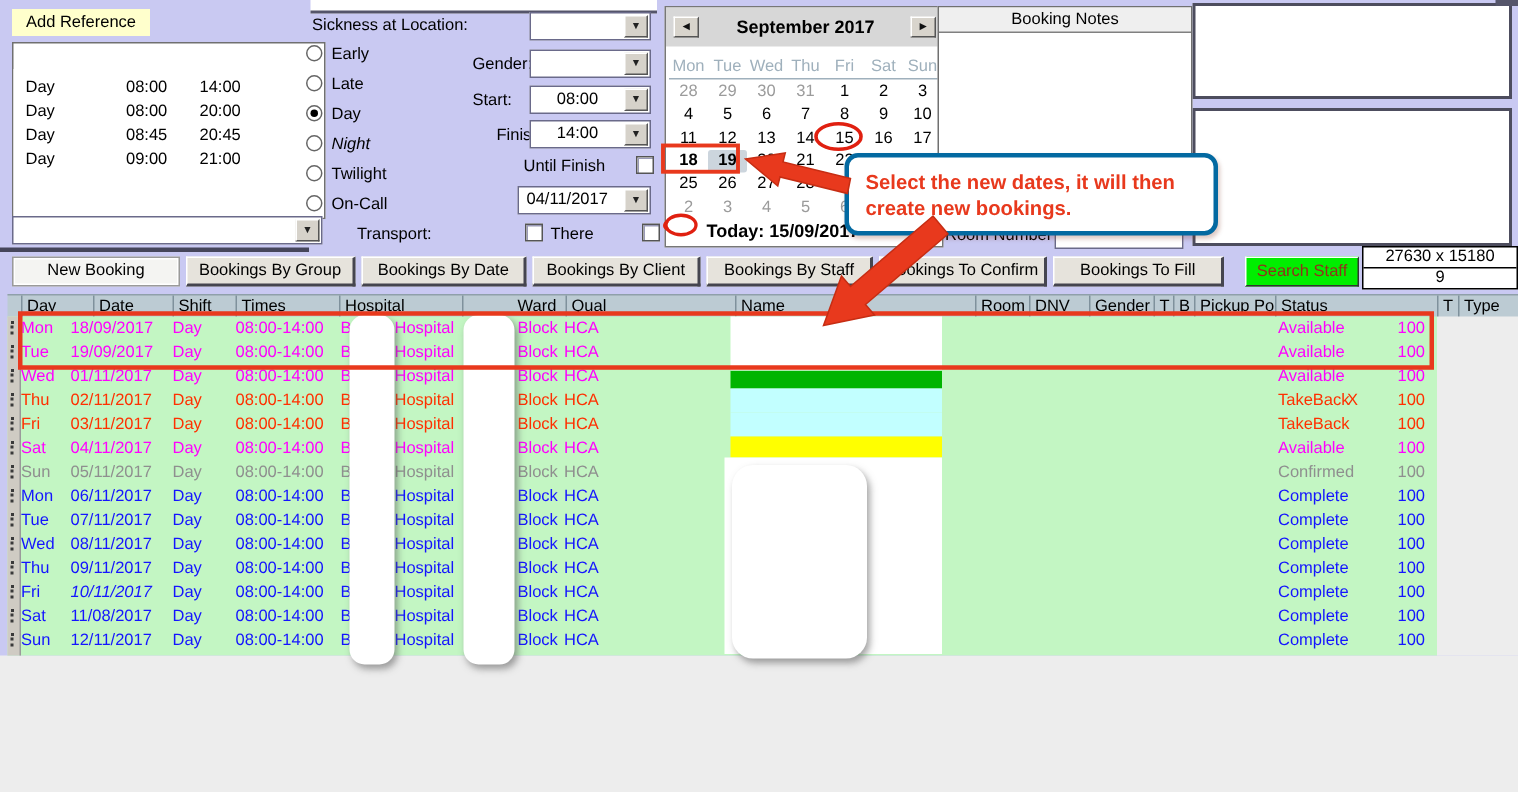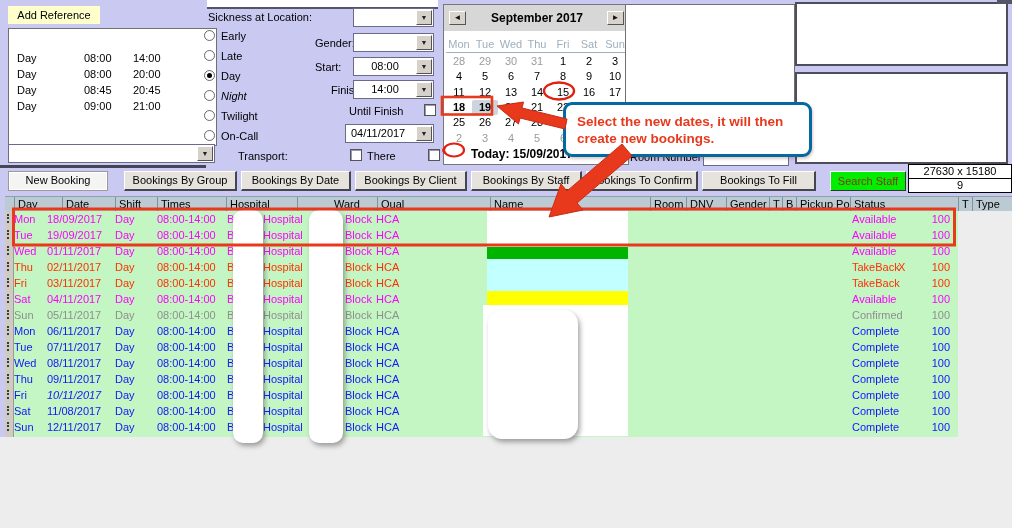--- a/index.html
+++ b/index.html
@@ -194,6 +194,7 @@
   </div>
 
   <div class="panel" style="left:625px;top:4px;width:168px;height:145px;">
+    <div class="panel-hdr">Booking Notes</div>
     <div style="position:absolute;left:0;top:17px;right:0;bottom:0;background:#fff;"></div>
   </div>
   <div class="lbl" style="left:630px;top:151px;">Room Number</div>

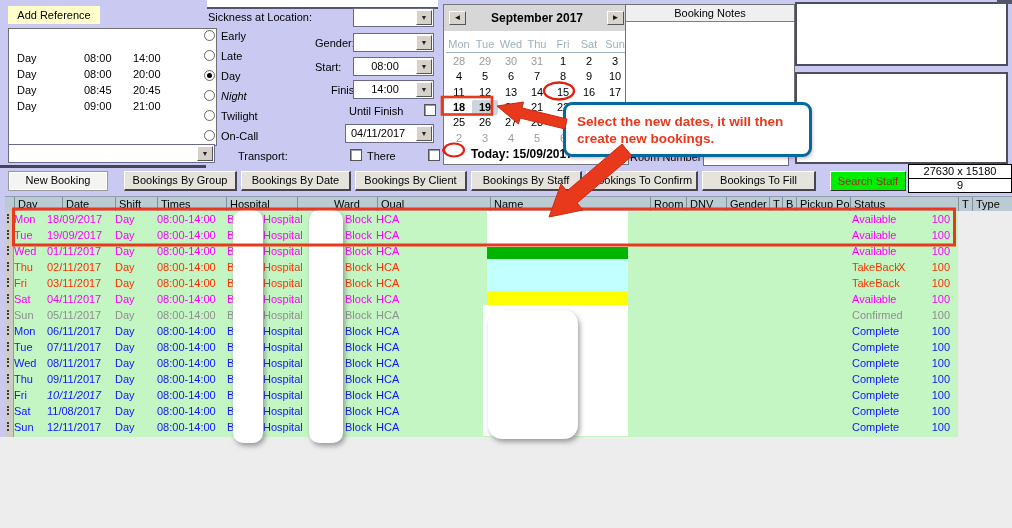--- a/index.html
+++ b/index.html
@@ -205,7 +205,7 @@
   <div class="abs" style="left:997px;top:0;width:15px;height:4px;background:#55556a;"></div>
 
   <div id="tab-bar">
-      <div class="tab active" style="left: 8px; top: 171px; width: 100px;">New Booking</div>
+      <div class="tab active" style="left: 8px; top: 171px; width: 112px;">New Booking</div>
       <div class="tab" style="left: 124px; top: 171px; width: 113px;">Bookings By Group</div>
       <div class="tab" style="left: 241px; top: 171px; width: 110px;">Bookings By Date</div>
       <div class="tab" style="left: 355px; top: 171px; width: 112px;">Bookings By Client</div>

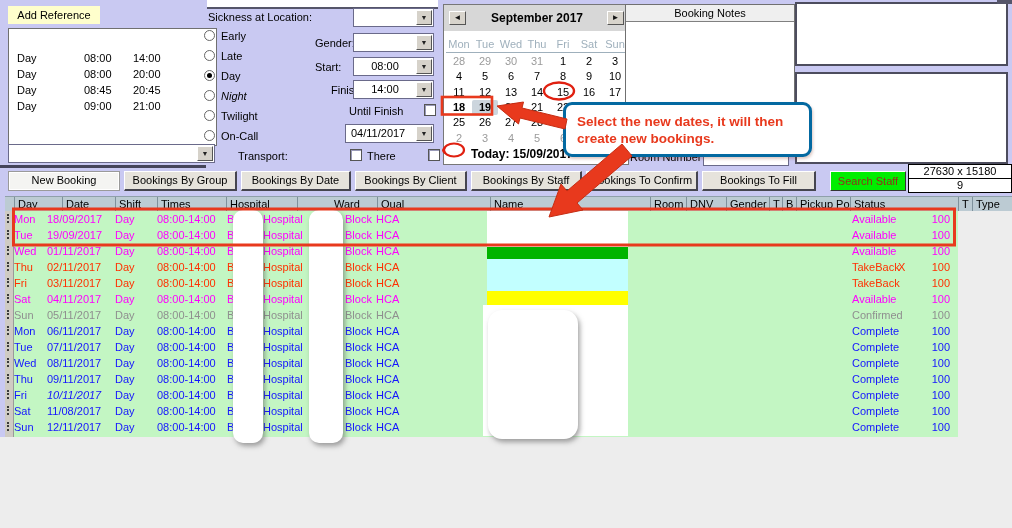--- a/index.html
+++ b/index.html
@@ -225,7 +225,7 @@
       <div class="hdrcell" style="left: 110px; width: 42px;">Shift</div>
       <div class="hdrcell" style="left: 152px; width: 69px;">Times</div>
       <div class="hdrcell" style="left: 221px; width: 82px;">Hospital</div>
-      <div class="hdrcell" style="left: 292px; width: 69px; padding-left: 36px;">Ward</div>
+      <div class="hdrcell" style="left: 303px; width: 69px; padding-left: 36px;">Ward</div>
       <div class="hdrcell" style="left: 372px; width: 113px;">Qual</div>
       <div class="hdrcell" style="left: 485px; width: 160px;">Name</div>
       <div class="hdrcell" style="left: 645px; width: 36px;">Room</div>

